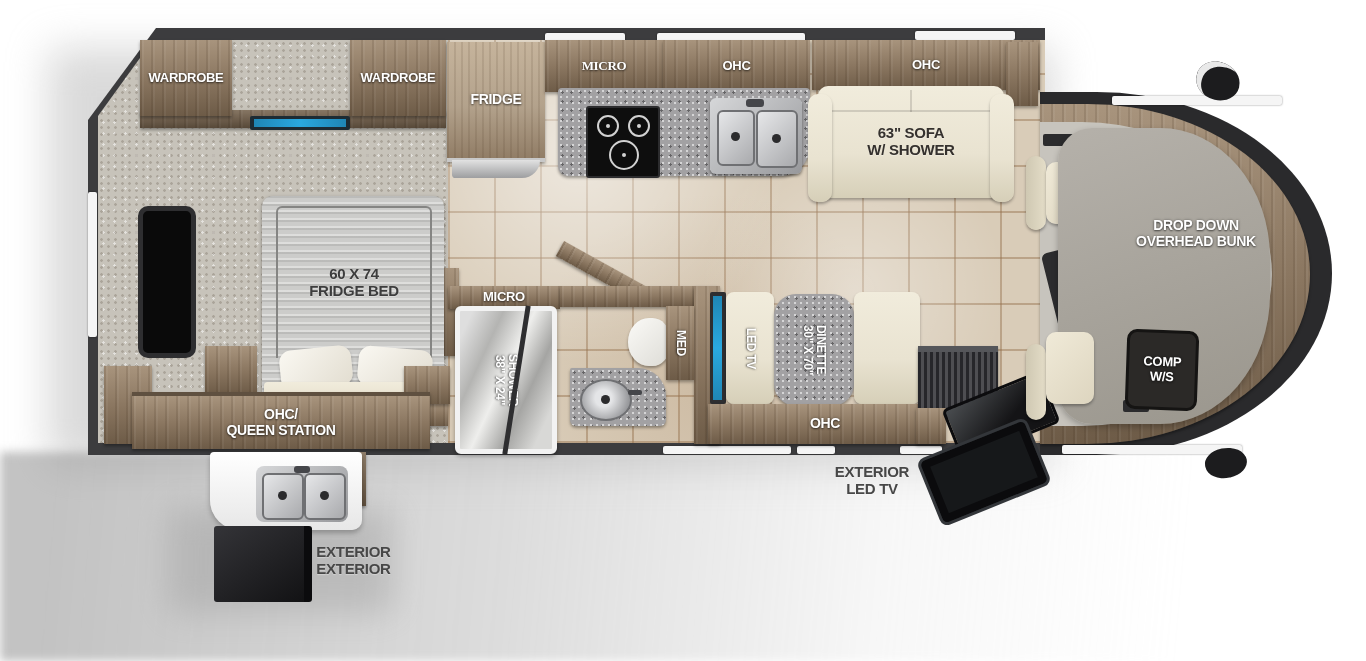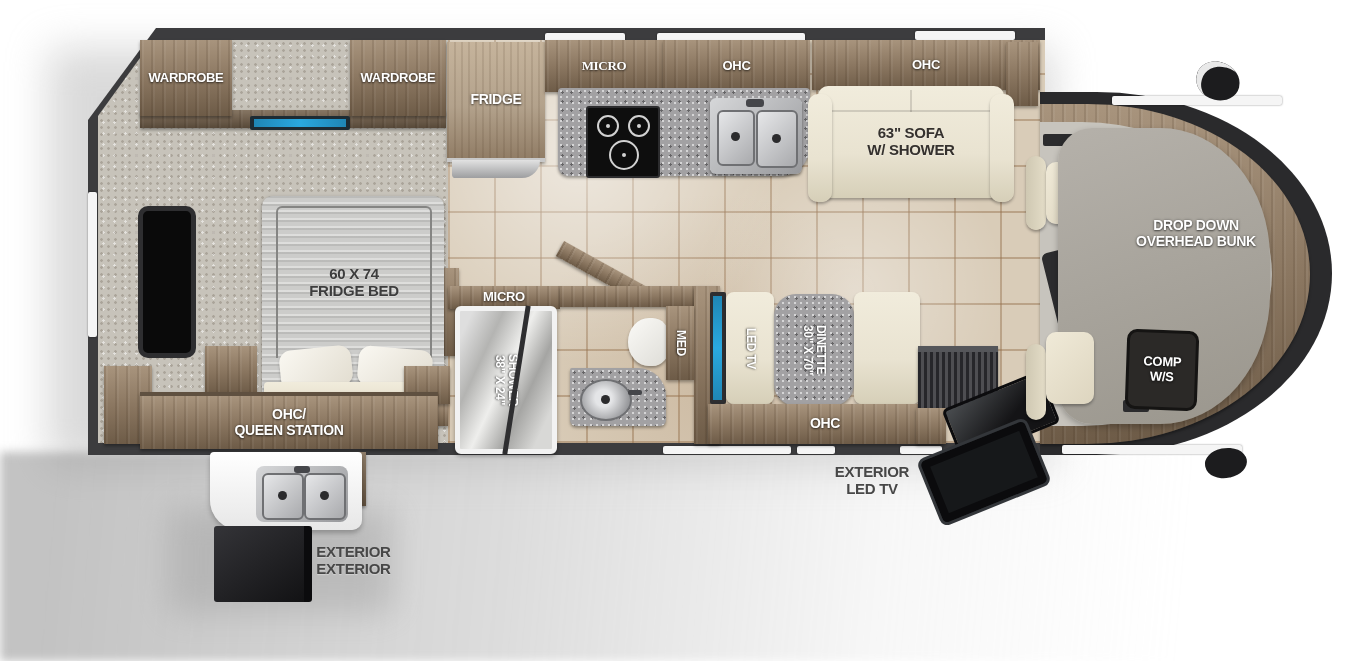--- a/index.html
+++ b/index.html
@@ -225,7 +225,7 @@
   <div class="abs wood" style="left:104px;top:366px;width:48px;height:78px;"></div>
   <div class="abs wood" style="left:205px;top:346px;width:52px;height:48px;"></div>
   <div class="abs wood" style="left:404px;top:366px;width:46px;height:38px;"></div>
-  <div class="abs wood flex col" style="left:140px;top:392px;width:298px;height:53px;border-top:4px solid #5f5040;">
+  <div class="abs wood flex col" style="left:132px;top:392px;width:298px;height:53px;border-top:4px solid #5f5040;">
     <span class="lbl fs14">OHC/</span>
     <span class="lbl fs14">QUEEN STATION</span>
   </div>

